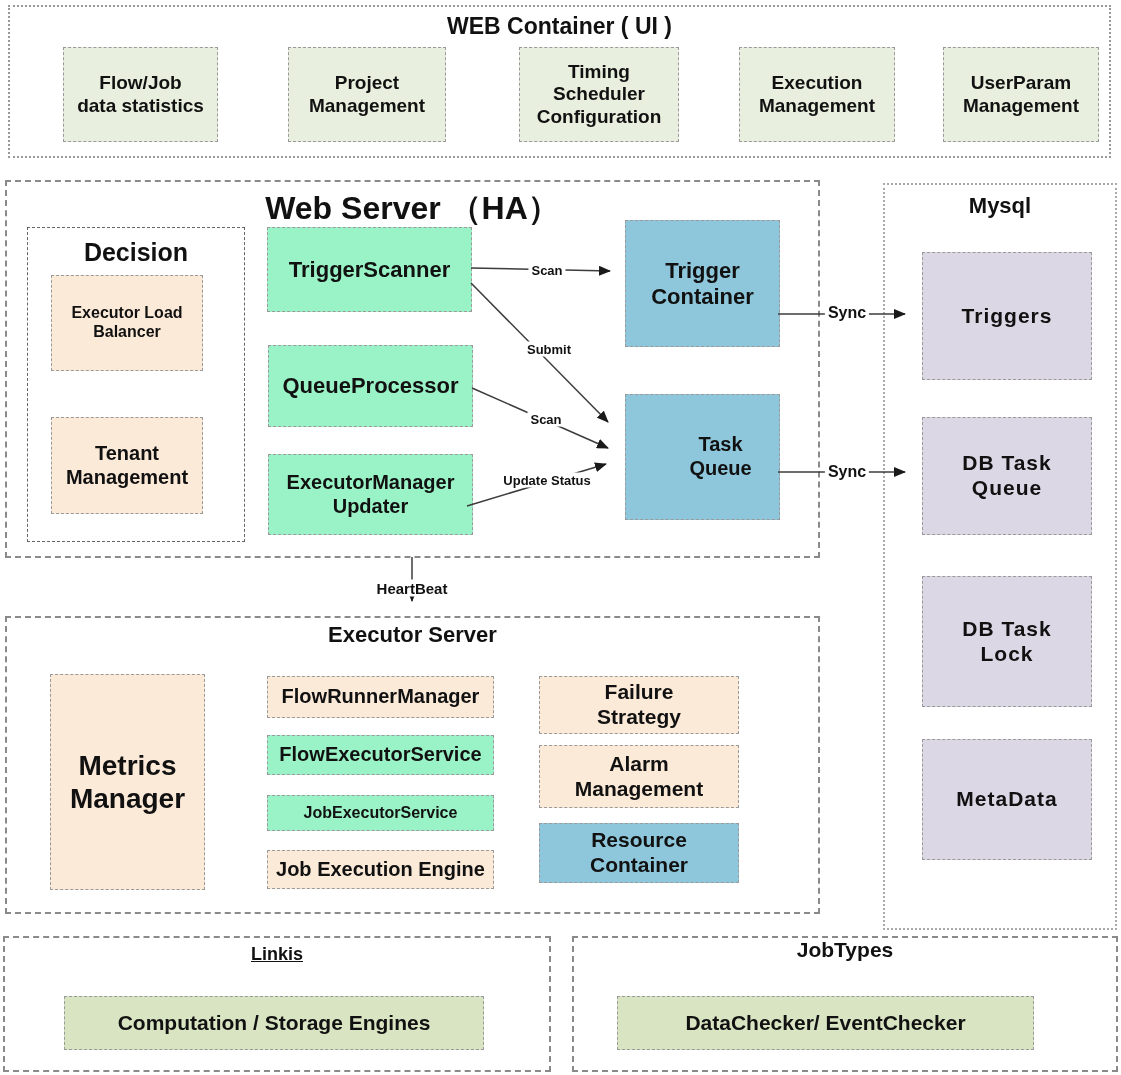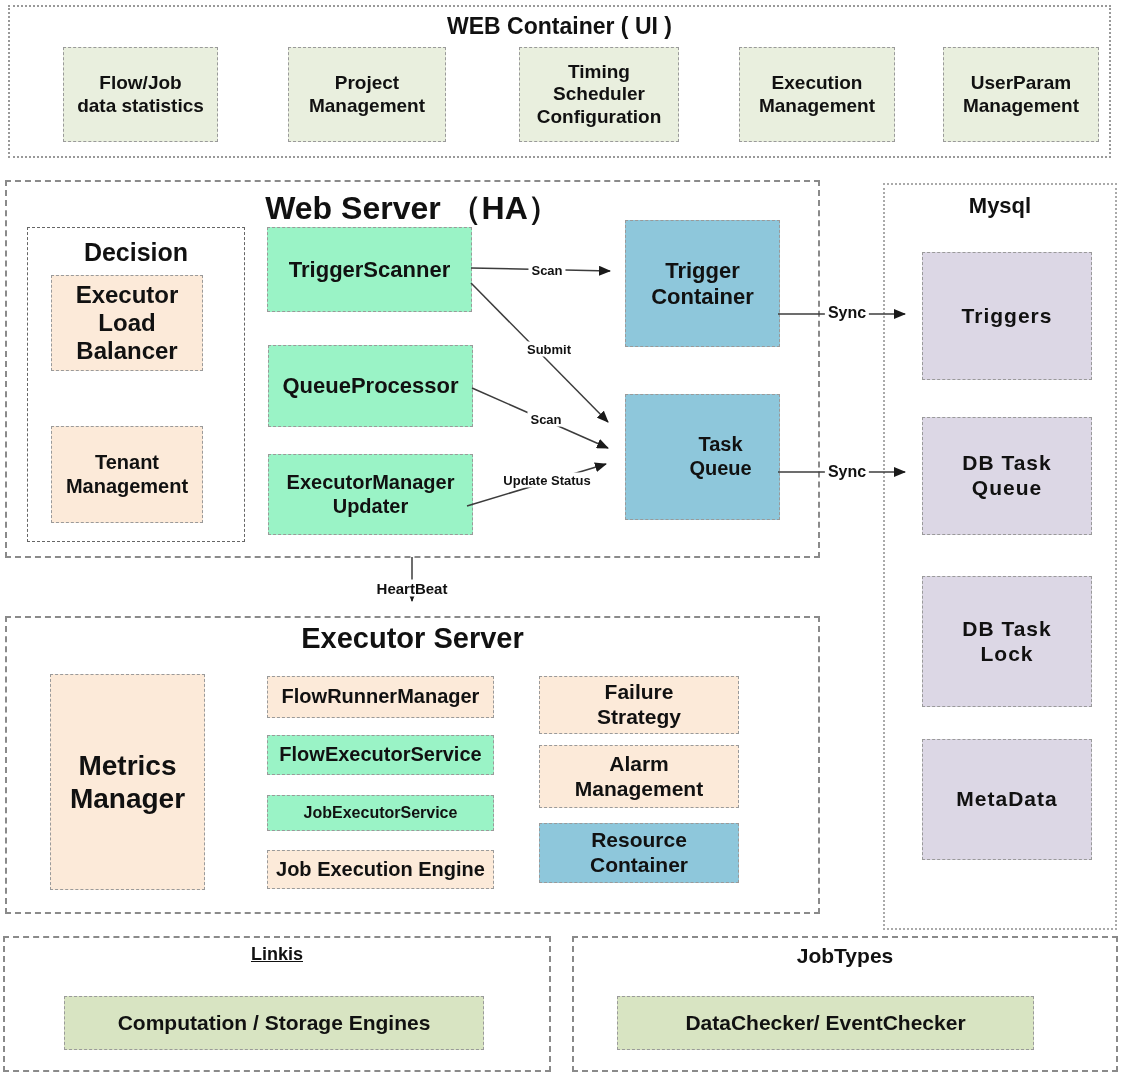--- a/index.html
+++ b/index.html
@@ -58,7 +58,7 @@
 
     <div class="sec decision-sec" style="left:20px;top:45px;width:218px;height:315px;">
       <div class="sec-title" style="font-size:25px;margin-top:10px;">Decision</div>
-      <div class="box peach" style="left:23px;top:47px;width:152px;height:96px;font-size:24px;">Executor Load
+      <div class="box peach" style="left:23px;top:47px;width:152px;height:96px;font-size:16px;">Executor Load
 Balancer</div>
       <div class="box peach" style="left:23px;top:198px;width:152px;height:97px;font-size:20px;">Tenant
 Management</div>

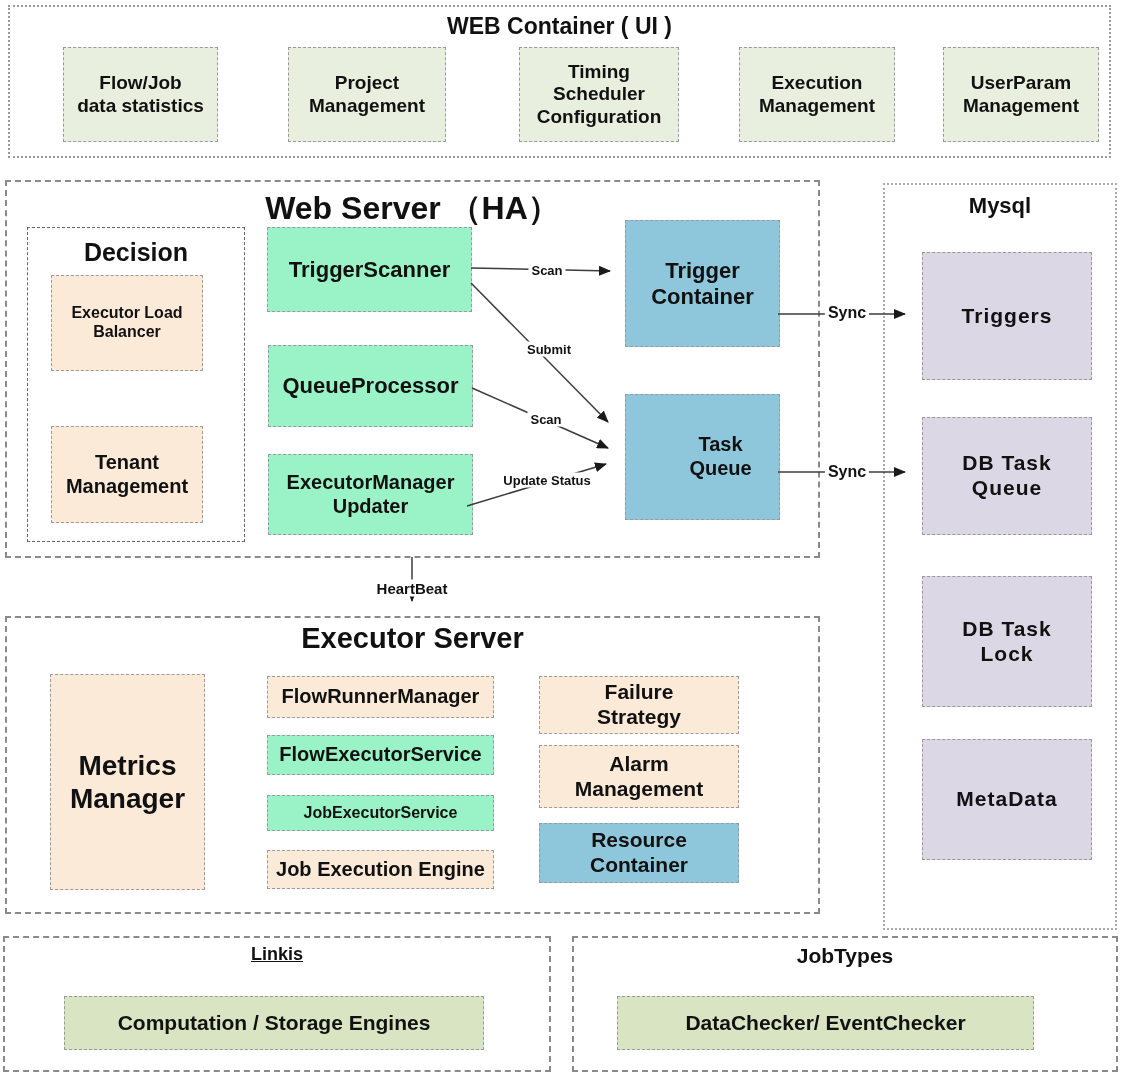--- a/index.html
+++ b/index.html
@@ -60,7 +60,7 @@
       <div class="sec-title" style="font-size:25px;margin-top:10px;">Decision</div>
       <div class="box peach" style="left:23px;top:47px;width:152px;height:96px;font-size:16px;">Executor Load
 Balancer</div>
-      <div class="box peach" style="left:23px;top:198px;width:152px;height:97px;font-size:20px;">Tenant
+      <div class="box peach" style="left:23px;top:189px;width:152px;height:97px;font-size:20px;">Tenant
 Management</div>
     </div>
 

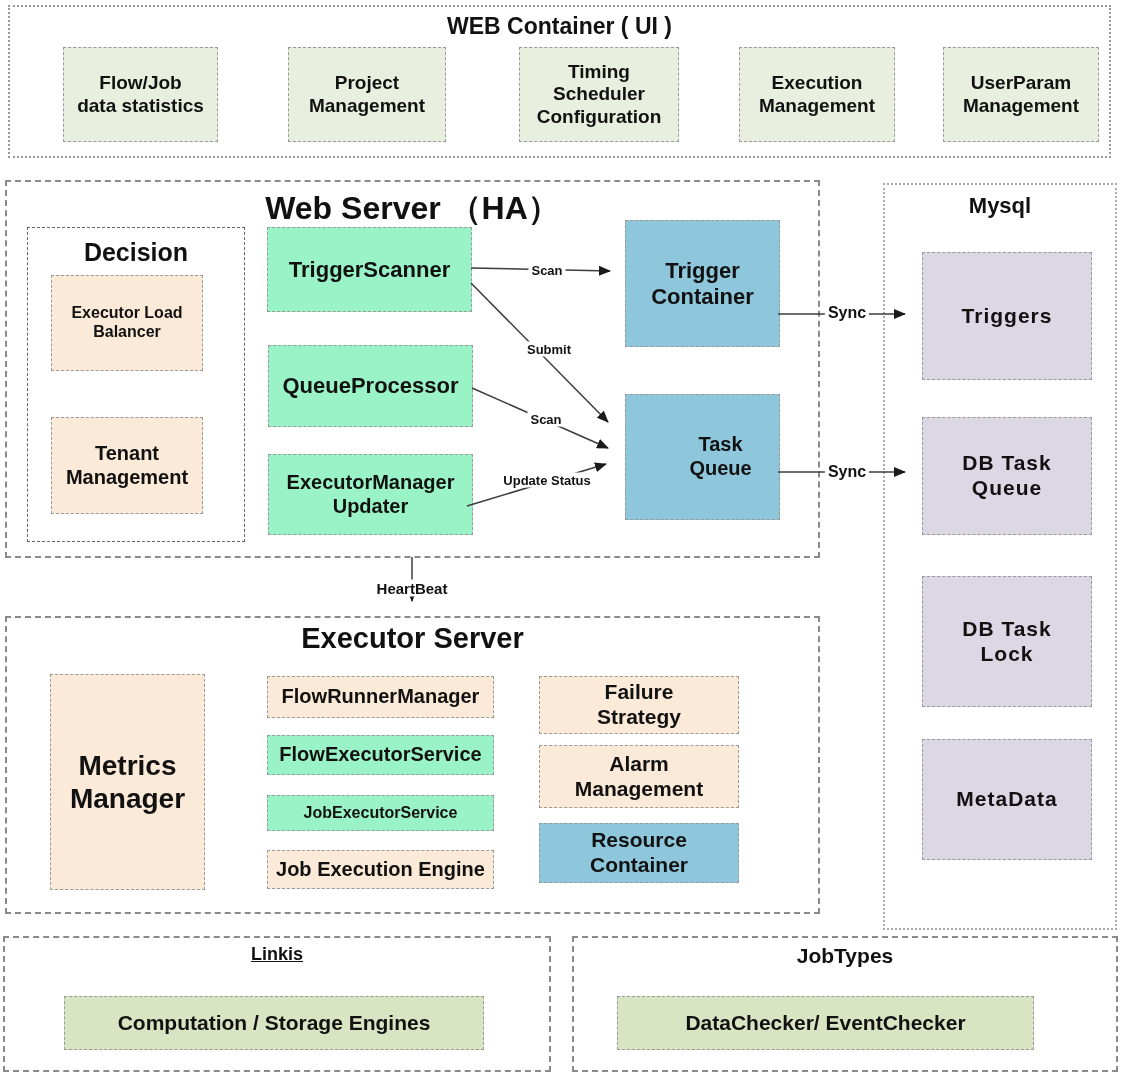--- a/index.html
+++ b/index.html
@@ -86,7 +86,7 @@
   </div>
 
   <div class="sec dashed-sec" style="left:5px;top:616px;width:815px;height:298px;">
-    <div class="sec-title" style="font-size:29px;margin-top:4px;">Executor Server</div>
+    <div class="sec-title" style="font-size:22px;margin-top:4px;">Executor Server</div>
     <div class="box peach" style="left:43px;top:56px;width:155px;height:216px;font-size:28px;">Metrics
 Manager</div>
 

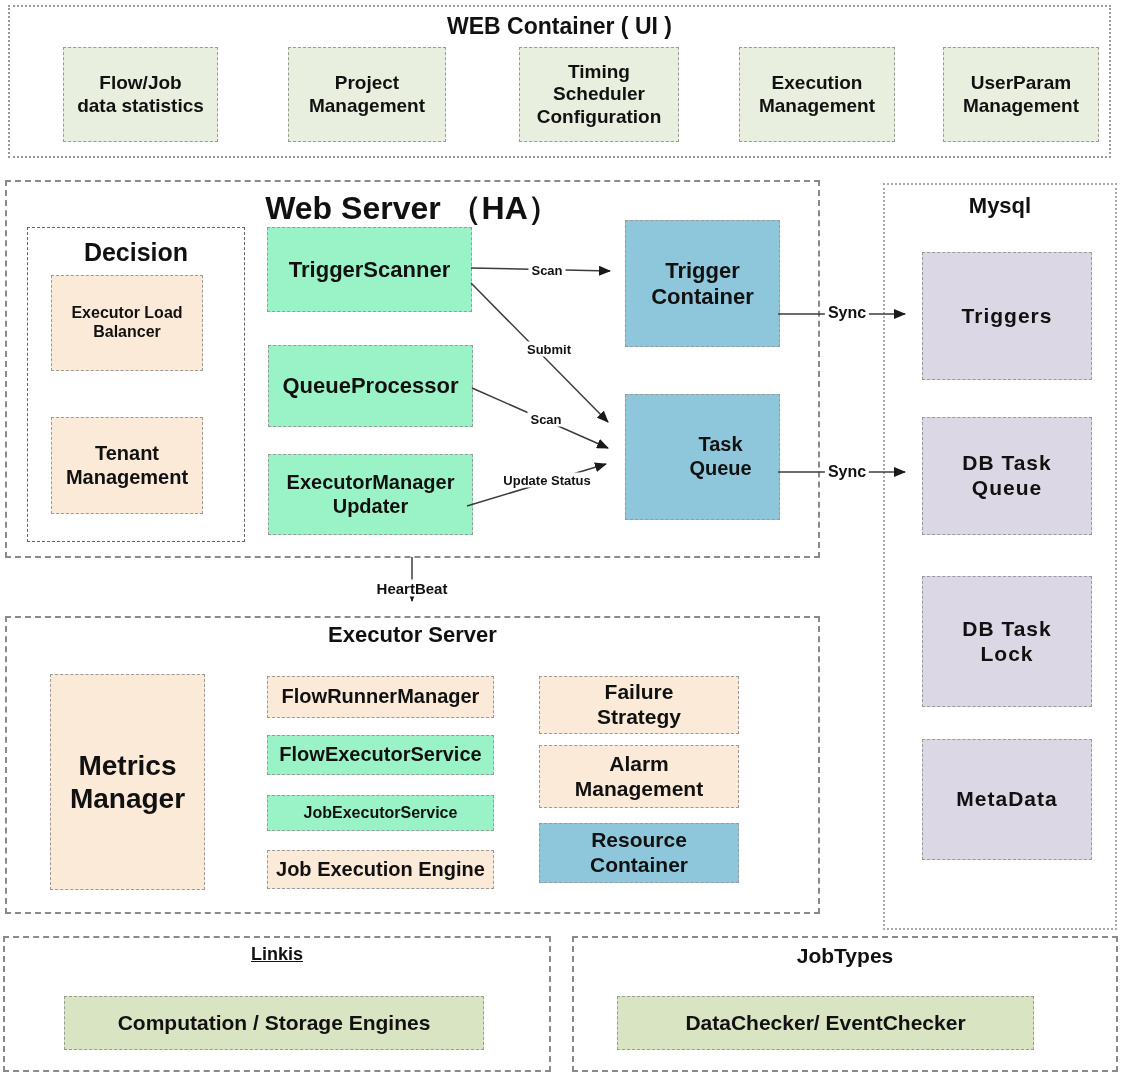--- a/index.html
+++ b/index.html
@@ -109,7 +109,7 @@
   </div>
 
   <div class="sec dashed-sec" style="left:572px;top:936px;width:546px;height:136px;">
-    <div class="sec-title" style="font-size:21px;margin-top:6px;">JobTypes</div>
+    <div class="sec-title" style="font-size:21px;">JobTypes</div>
     <div class="box dgreen" style="left:43px;top:58px;width:417px;height:54px;font-size:21px;">DataChecker/ EventChecker</div>
   </div>
 

